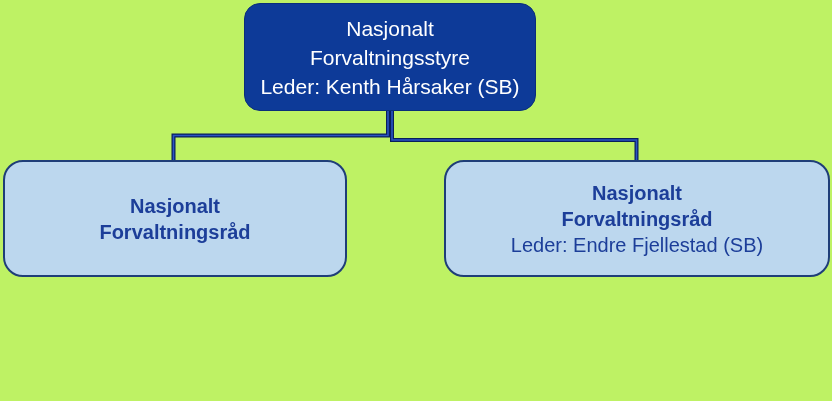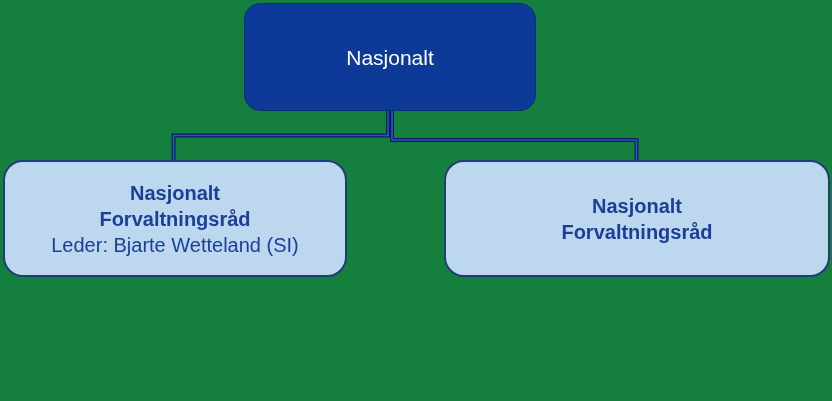--- a/index.html
+++ b/index.html
@@ -11,7 +11,7 @@
     position: relative;
     width: 832px;
     height: 401px;
-    background: #15803d;
+    background: #bef264;
     overflow: hidden;
     font-family: "Liberation Sans", sans-serif;
   }

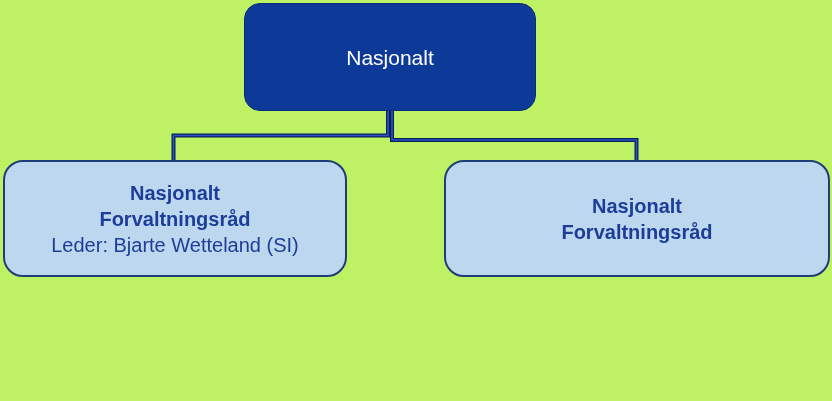--- a/index.html
+++ b/index.html
@@ -94,6 +94,7 @@
 
   <div class="box root">
     <div>Nasjonalt</div>
+    <div>Forvaltningsstyre</div>
   </div>
 
   <div class="box child left-node">

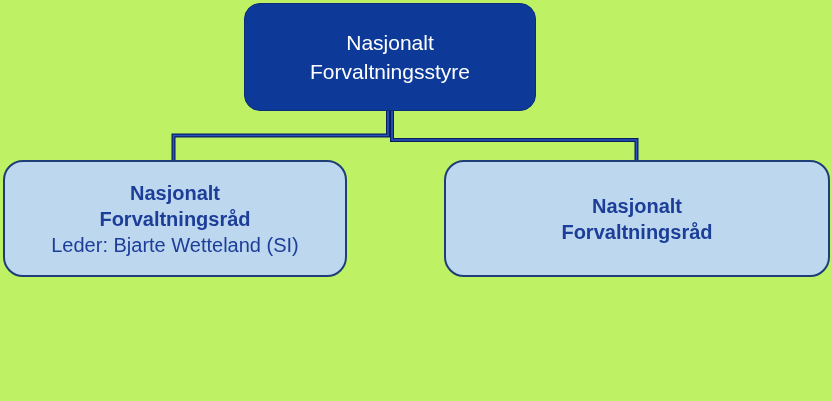--- a/index.html
+++ b/index.html
@@ -95,6 +95,7 @@
   <div class="box root">
     <div>Nasjonalt</div>
     <div>Forvaltningsstyre</div>
+    <div>Leder: Kenth Hårsaker (SB)</div>
   </div>
 
   <div class="box child left-node">

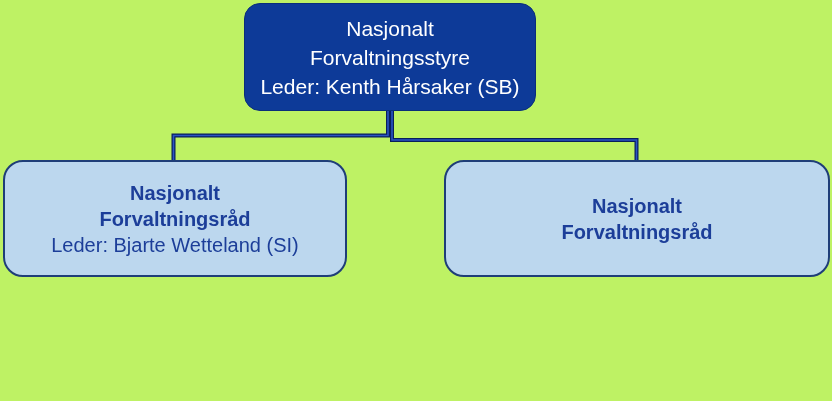--- a/index.html
+++ b/index.html
@@ -101,7 +101,6 @@
   <div class="box child left-node">
     <div class="bold-line">Nasjonalt</div>
     <div class="bold-line">Forvaltningsråd</div>
-    <div class="leader-line">Leder: Bjarte Wetteland (SI)</div>
   </div>
 
   <div class="box child right-node">

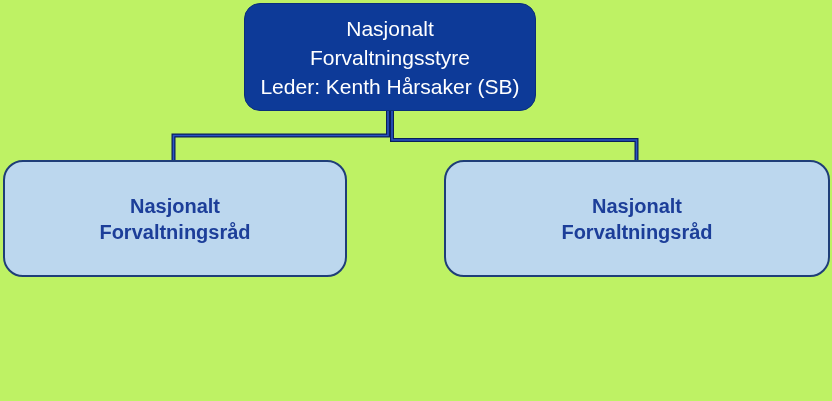--- a/index.html
+++ b/index.html
@@ -106,6 +106,7 @@
   <div class="box child right-node">
     <div class="bold-line">Nasjonalt</div>
     <div class="bold-line">Forvaltningsråd</div>
+    <div class="leader-line">Leder: Endre Fjellestad (SB)</div>
   </div>
 
 </div>

